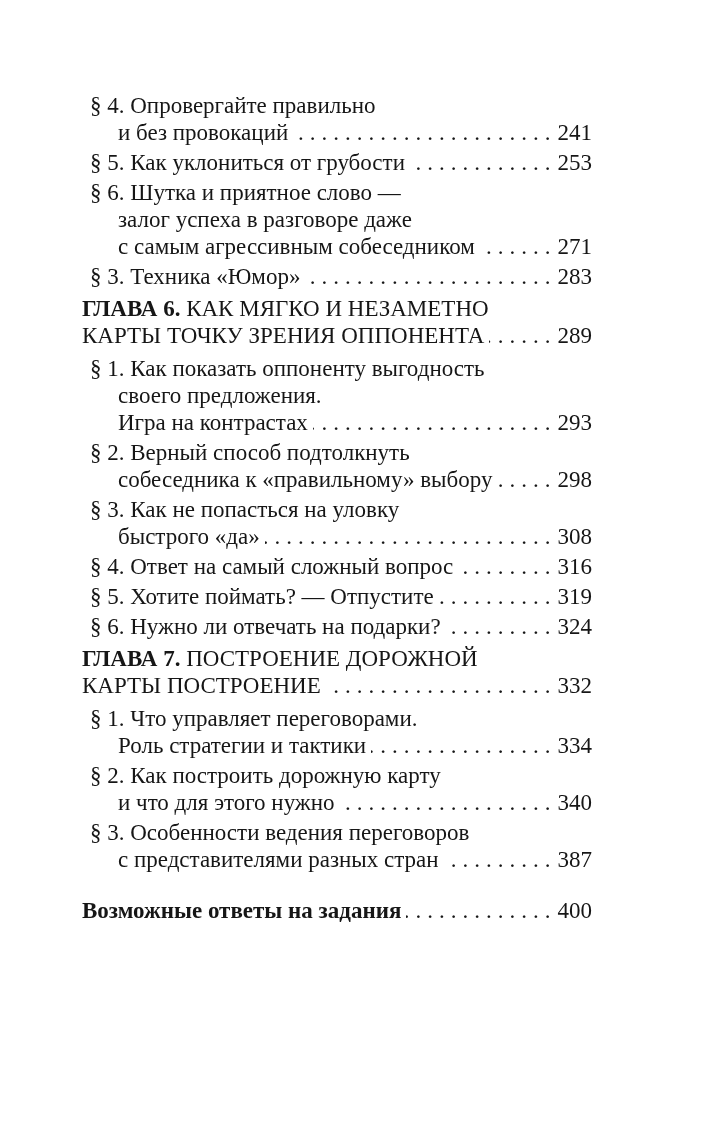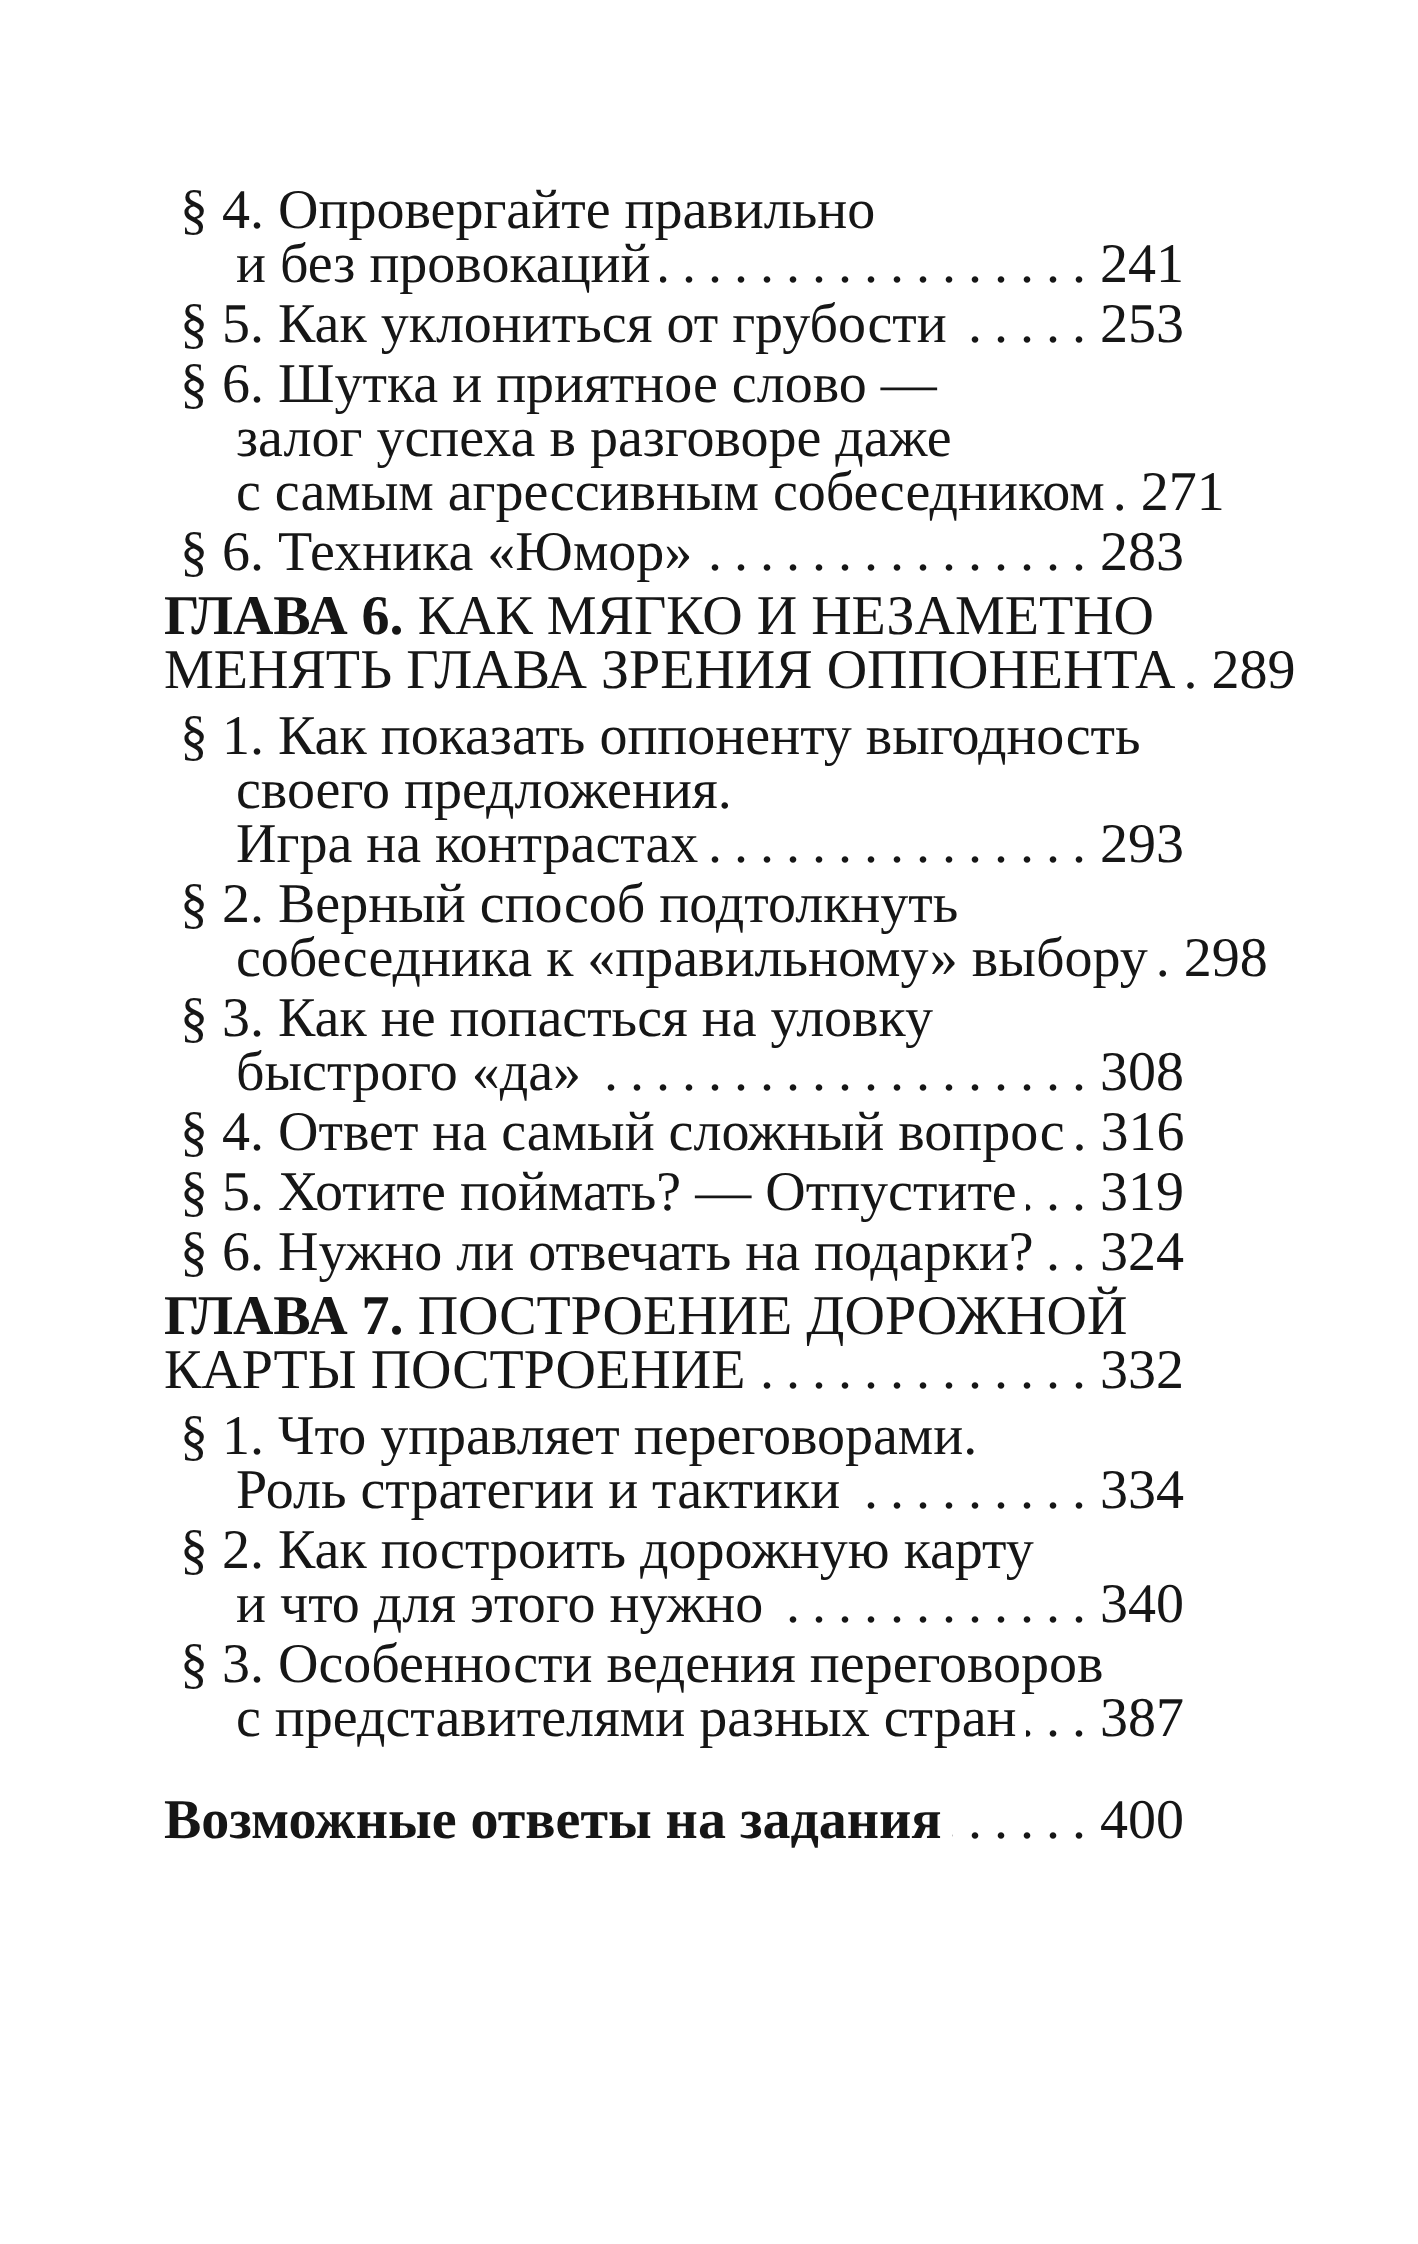--- a/index.html
+++ b/index.html
@@ -14,7 +14,7 @@
     background: #ffffff;
     color: #161616;
     font-family: "Liberation Serif", "DejaVu Serif", serif;
-    font-size: 28px;
+    font-size: 23px;
     line-height: 27px;
     box-sizing: border-box;
     padding: 92px 117px 0 82px;

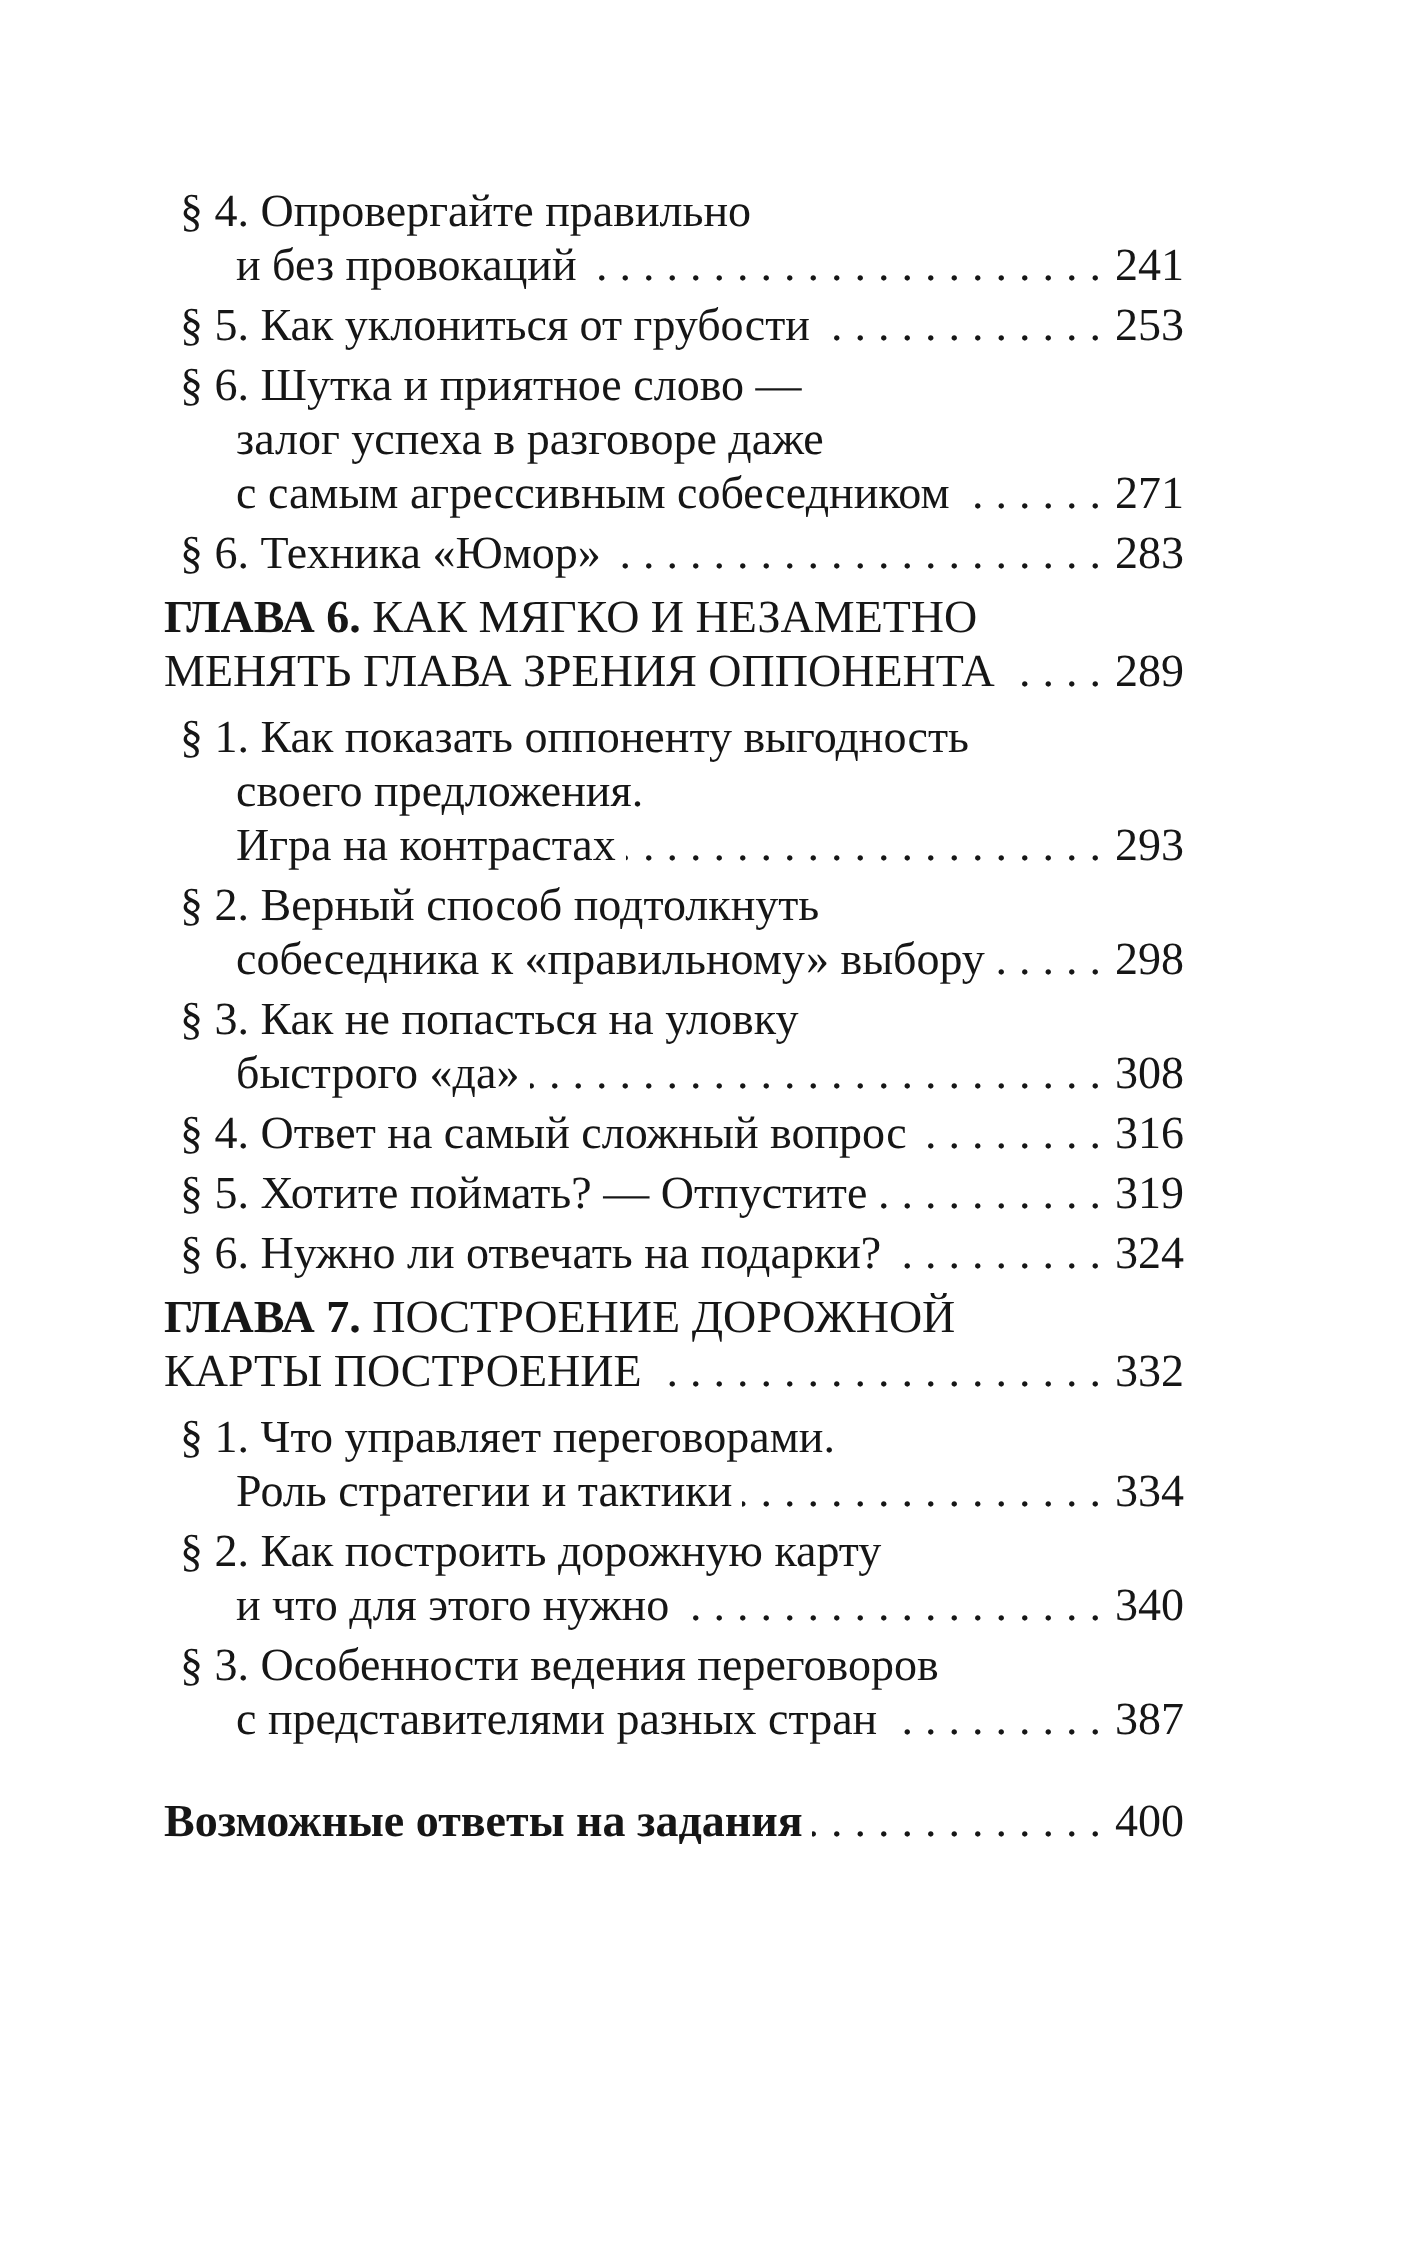--- a/index.html
+++ b/index.html
@@ -79,7 +79,7 @@
 
   <div class="entry item">
     <div class="line row">
-      <span class="t">§ 6. Техника «Юмор» </span>
+      <span class="t">§ 3. Техника «Юмор» </span>
       <span class="leader"></span>
       <span class="pg">283</span>
     </div>

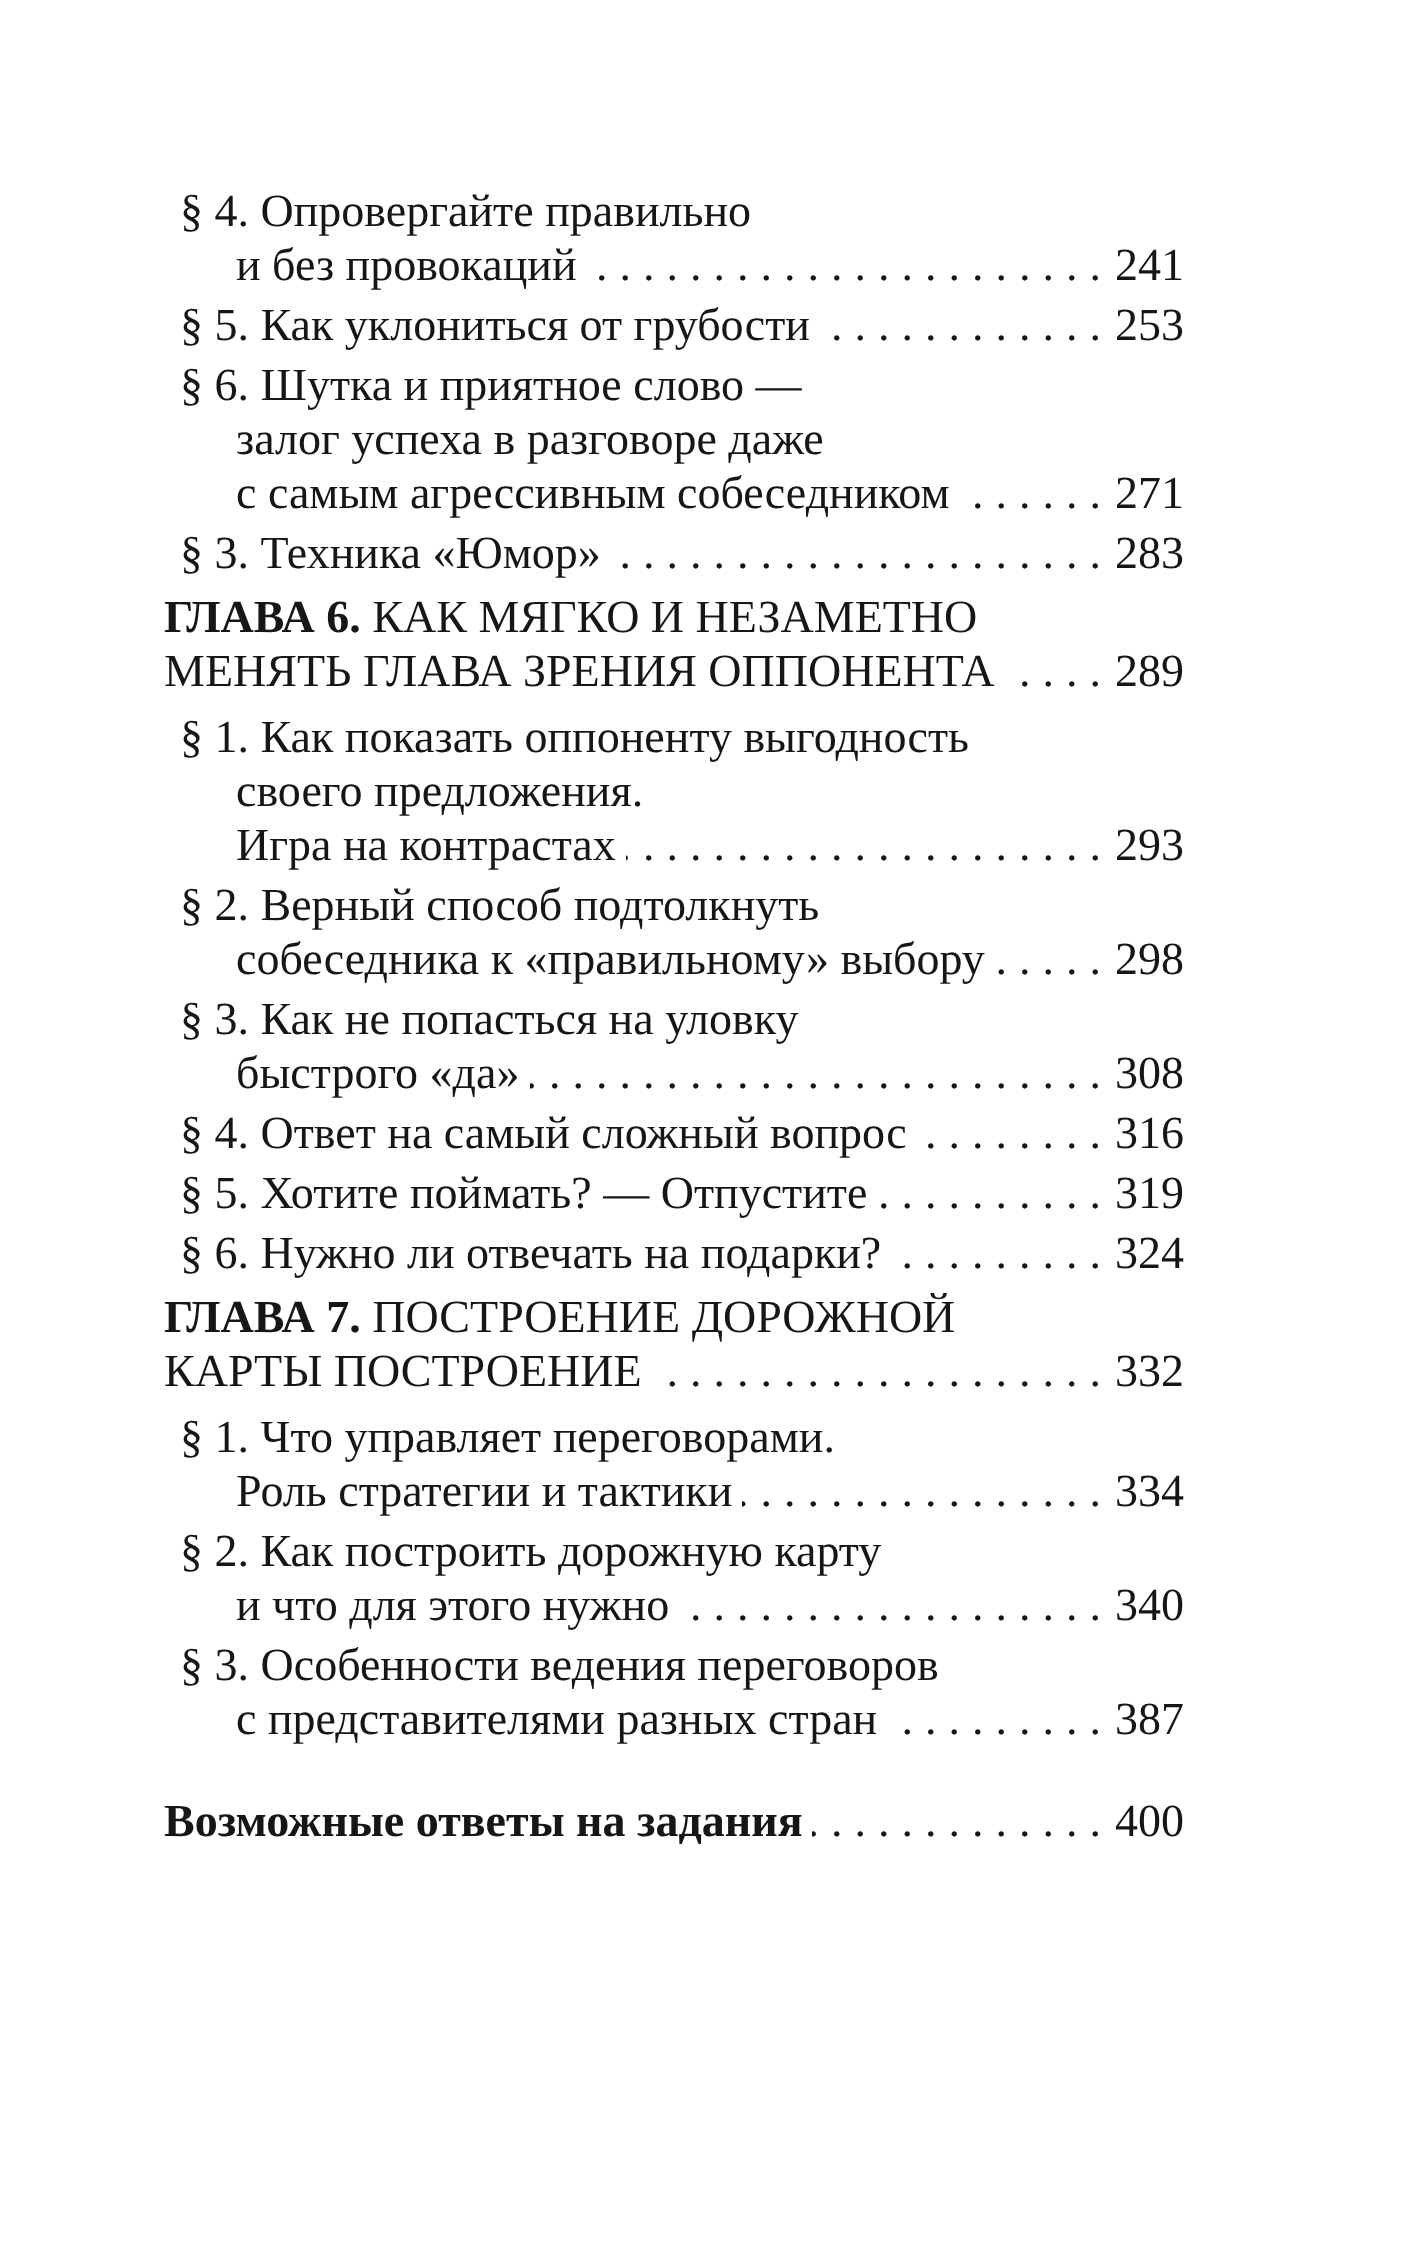--- a/index.html
+++ b/index.html
@@ -88,7 +88,7 @@
   <div class="entry chapter">
     <div class="line"><span class="b">ГЛАВА 6.</span> <span>КАК МЯГКО И НЕЗАМЕТНО</span></div>
     <div class="line row">
-      <span class="t">МЕНЯТЬ ГЛАВА ЗРЕНИЯ ОППОНЕНТА</span>
+      <span class="t">КАРТЫ ТОЧКУ ЗРЕНИЯ ОППОНЕНТА</span>
       <span class="leader"></span>
       <span class="pg">289</span>
     </div>

